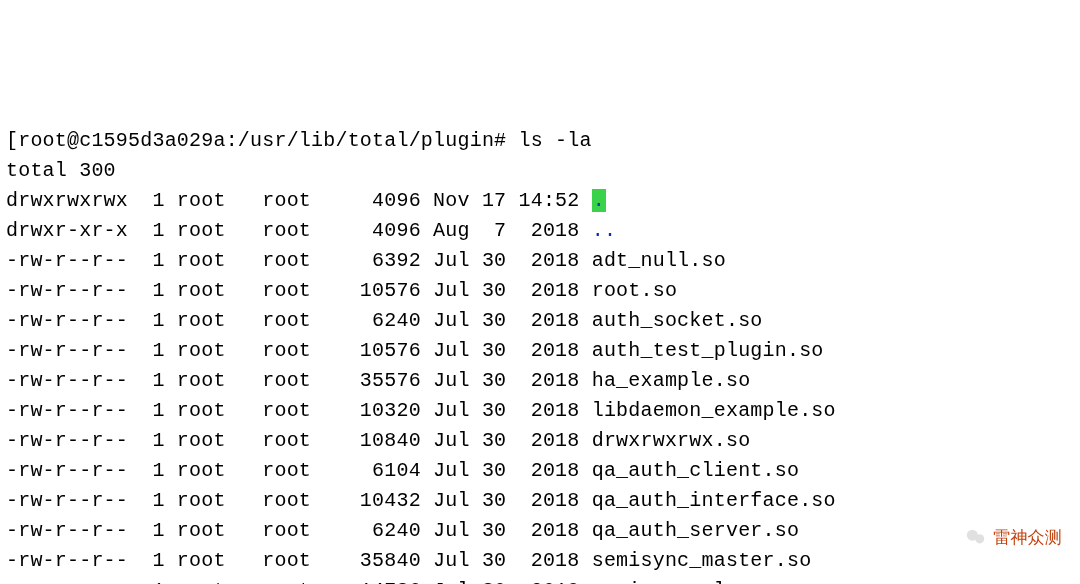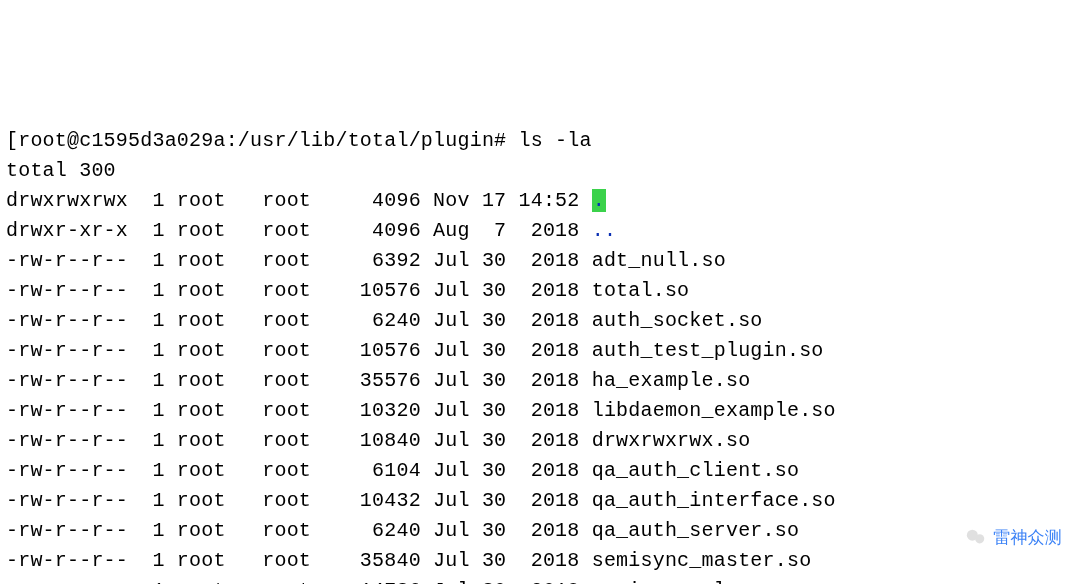--- a/index.html
+++ b/index.html
@@ -47,7 +47,7 @@
 <div id="listing"><span>drwxrwxrwx  1 root   root     4096 Nov 17 14:52 <span class="dir-current">.</span></span>
 <span>drwxr-xr-x  1 root   root     4096 Aug  7  2018 <span class="dir-parent">..</span></span>
 <span>-rw-r--r--  1 root   root     6392 Jul 30  2018 <span>adt_null.so</span></span>
-<span>-rw-r--r--  1 root   root    10576 Jul 30  2018 <span>total.so</span></span>
+<span>-rw-r--r--  1 root   root    10576 Jul 30  2018 <span>root.so</span></span>
 <span>-rw-r--r--  1 root   root     6240 Jul 30  2018 <span>auth_socket.so</span></span>
 <span>-rw-r--r--  1 root   root    10576 Jul 30  2018 <span>auth_test_plugin.so</span></span>
 <span>-rw-r--r--  1 root   root    35576 Jul 30  2018 <span>ha_example.so</span></span>

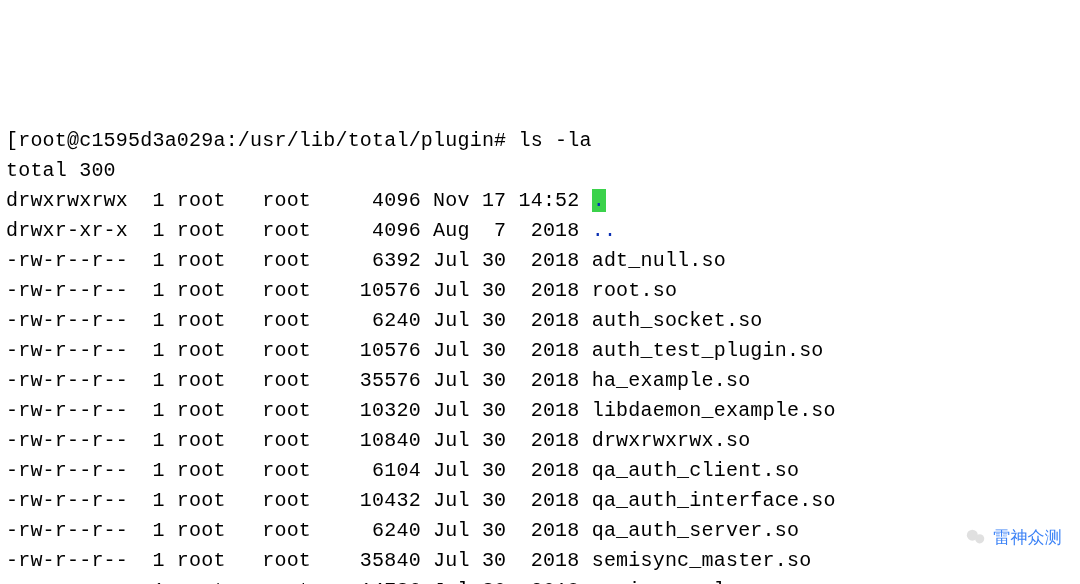--- a/index.html
+++ b/index.html
@@ -26,7 +26,7 @@
       position: fixed;
       right: 18px;
       bottom: 34px;
-      color: #3b82f6;
+      color: #c2410c;
       font-family: sans-serif;
       font-size: 17px;
       display: flex;

